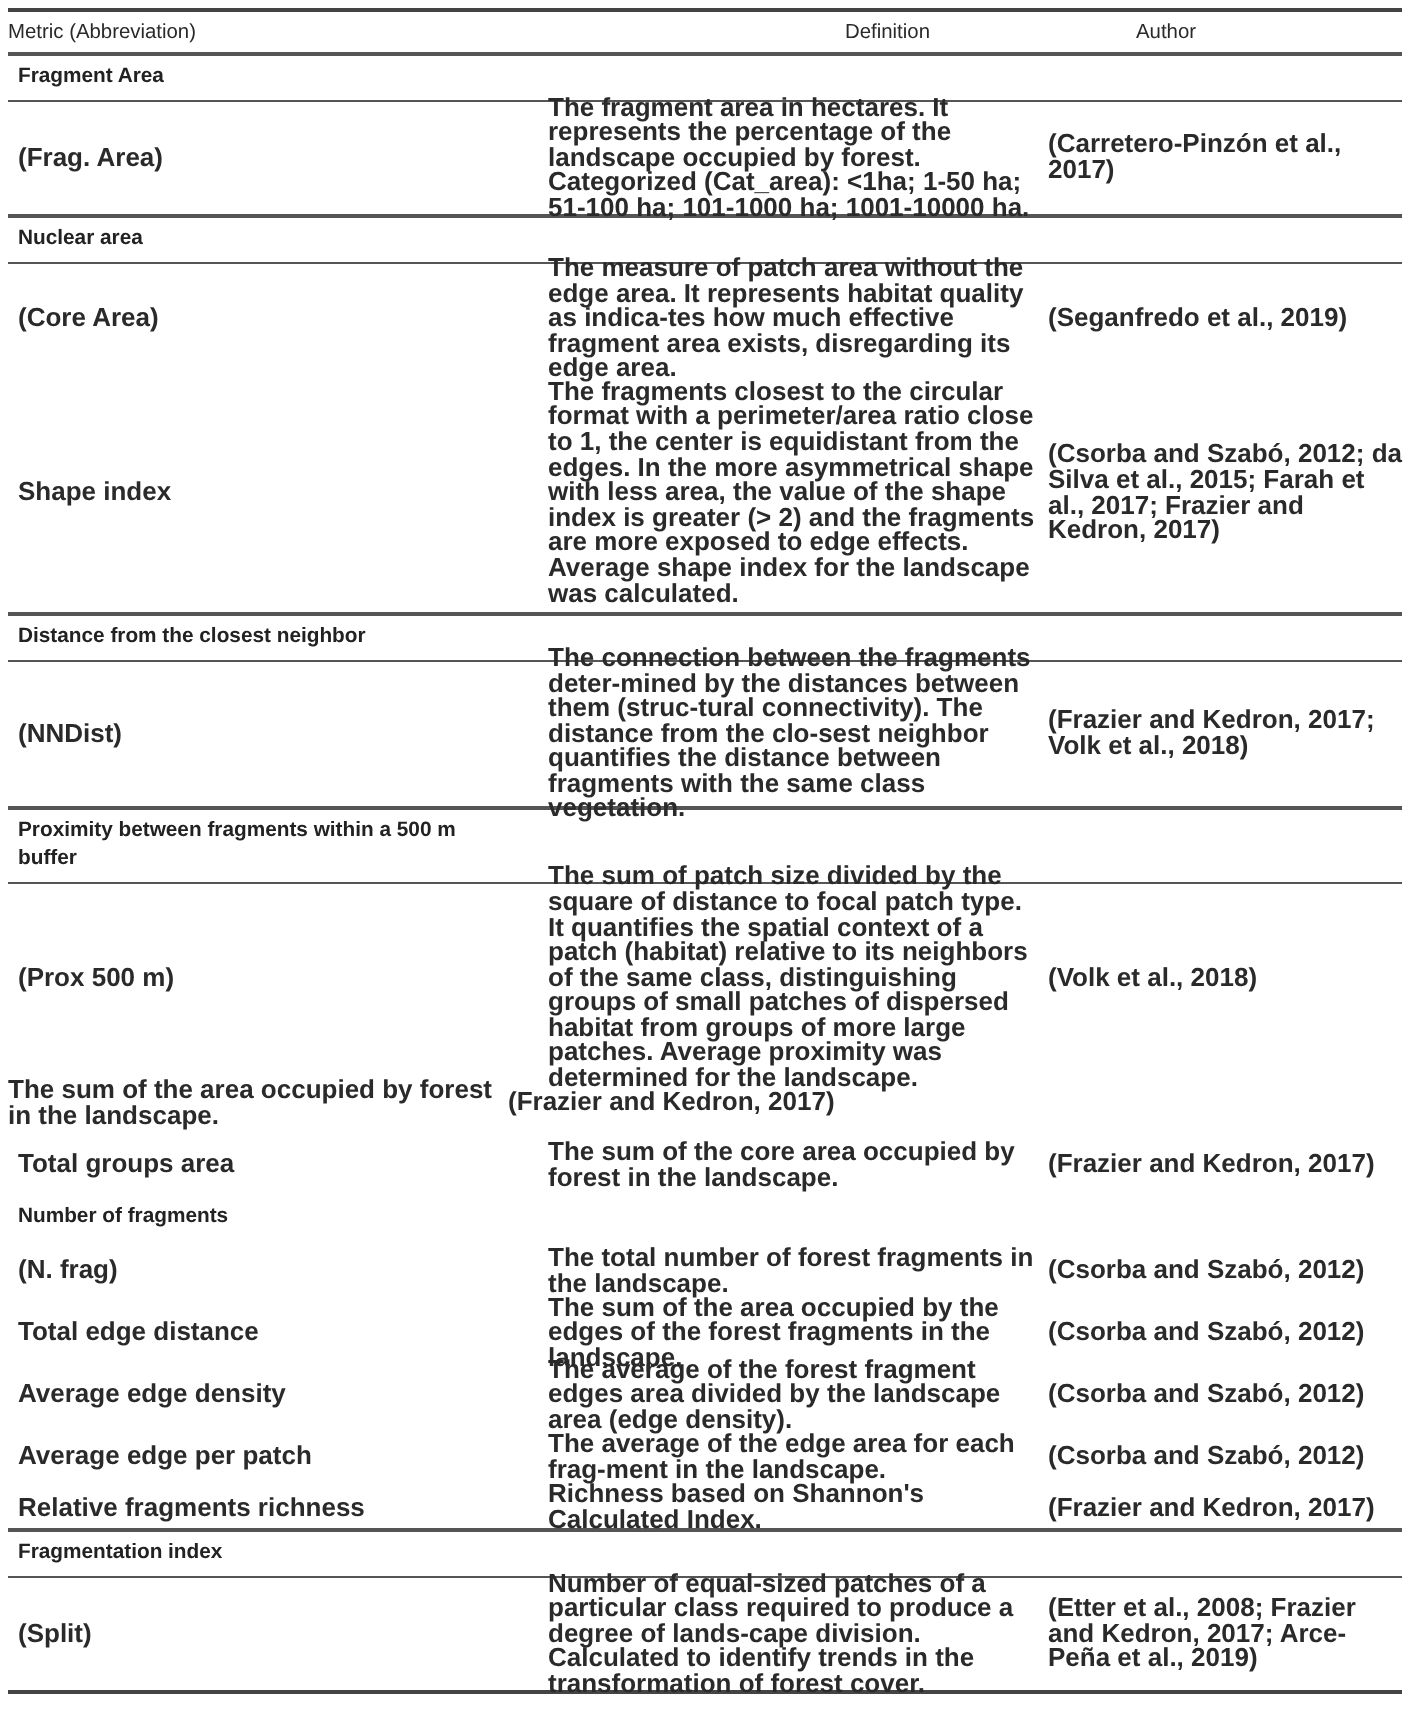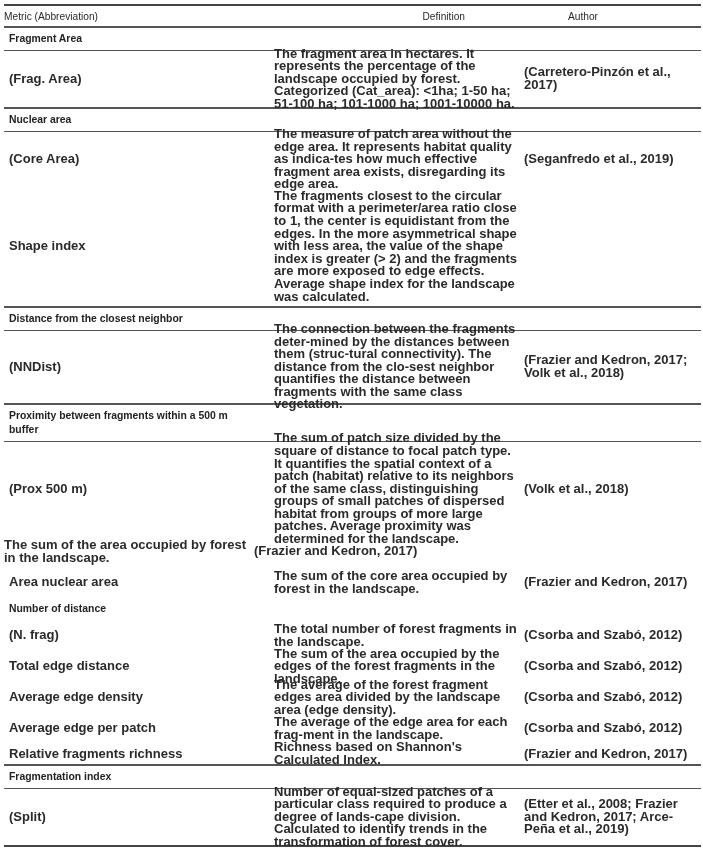--- a/index.html
+++ b/index.html
@@ -55,6 +55,7 @@
   <div class="row data" style="height:115px">
     <div class="c1 cell">Shape index</div>
     <div class="c2 cell">The fragments closest to the circular format with a perimeter/area ratio close to 1, the center is equidistant from the edges. In the more asymmetrical shape with less area, the value of the shape index is greater (&gt; 2) and the fragments are more exposed to edge effects. Average shape index for the landscape was calculated.</div>
+    <div class="c3 cell">(Csorba and Szabó, 2012; da Silva et al., 2015; Farah et al., 2017; Frazier and Kedron, 2017)</div>
   </div>
   <div class="rule"></div>
 

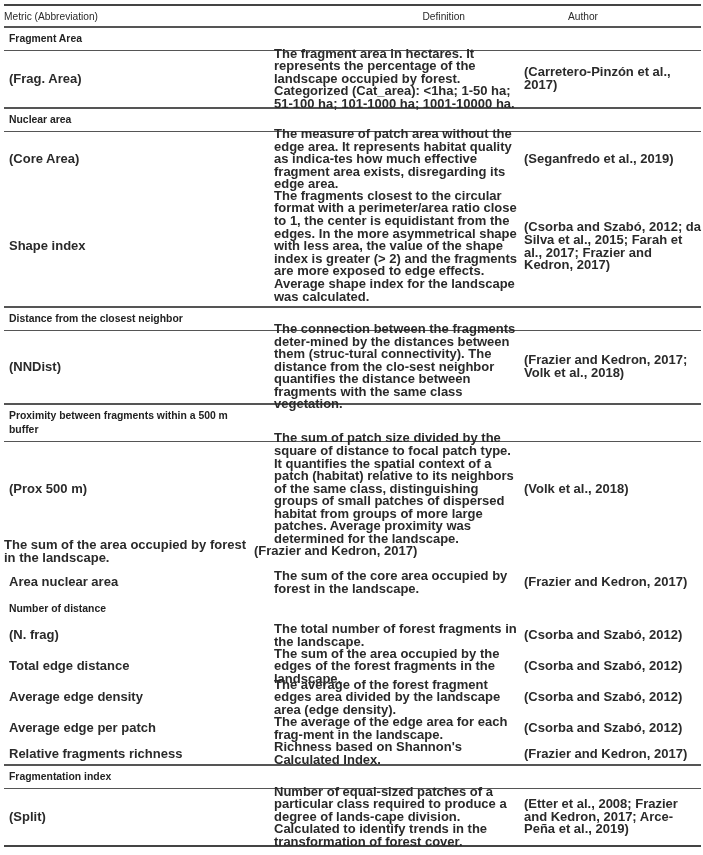--- a/index.html
+++ b/index.html
@@ -80,7 +80,7 @@
     <div class="c3 cell">(Frazier and Kedron, 2017)</div>
   </div>
   <div class="row data" style="height:27px">
-    <div class="c1 cell">Area nuclear area</div>
+    <div class="c1 cell">Total groups area</div>
     <div class="c2 cell">The sum of the core area occupied by forest in the landscape.</div>
     <div class="c3 cell">(Frazier and Kedron, 2017)</div>
   </div>

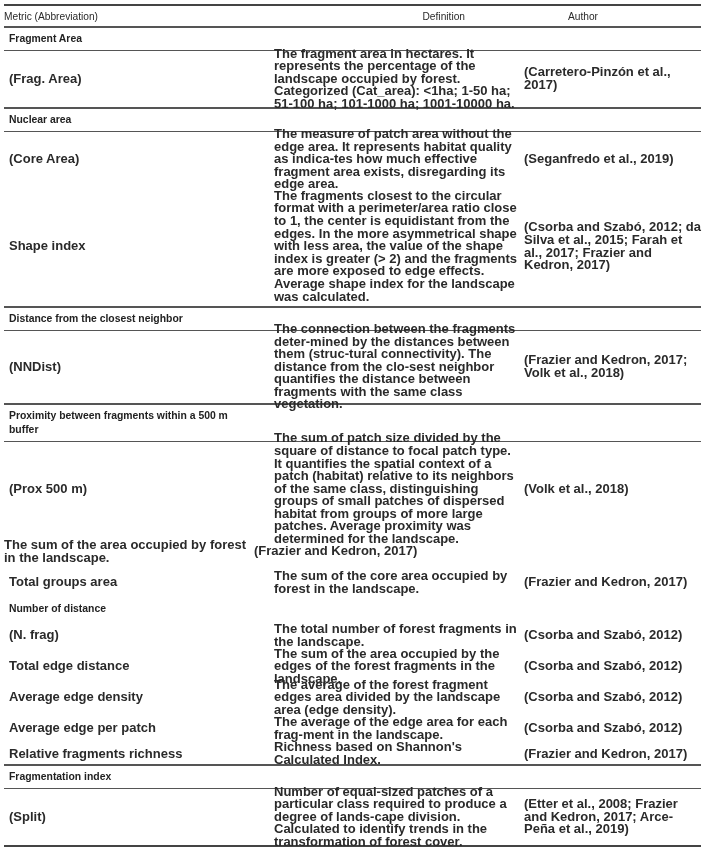--- a/index.html
+++ b/index.html
@@ -85,7 +85,7 @@
     <div class="c3 cell">(Frazier and Kedron, 2017)</div>
   </div>
 
-  <div class="sec">Number of distance</div>
+  <div class="sec">Number of fragments</div>
   <div class="row data" style="height:27px">
     <div class="c1 cell">(N. frag)</div>
     <div class="c2 cell">The total number of forest fragments in the landscape.</div>

